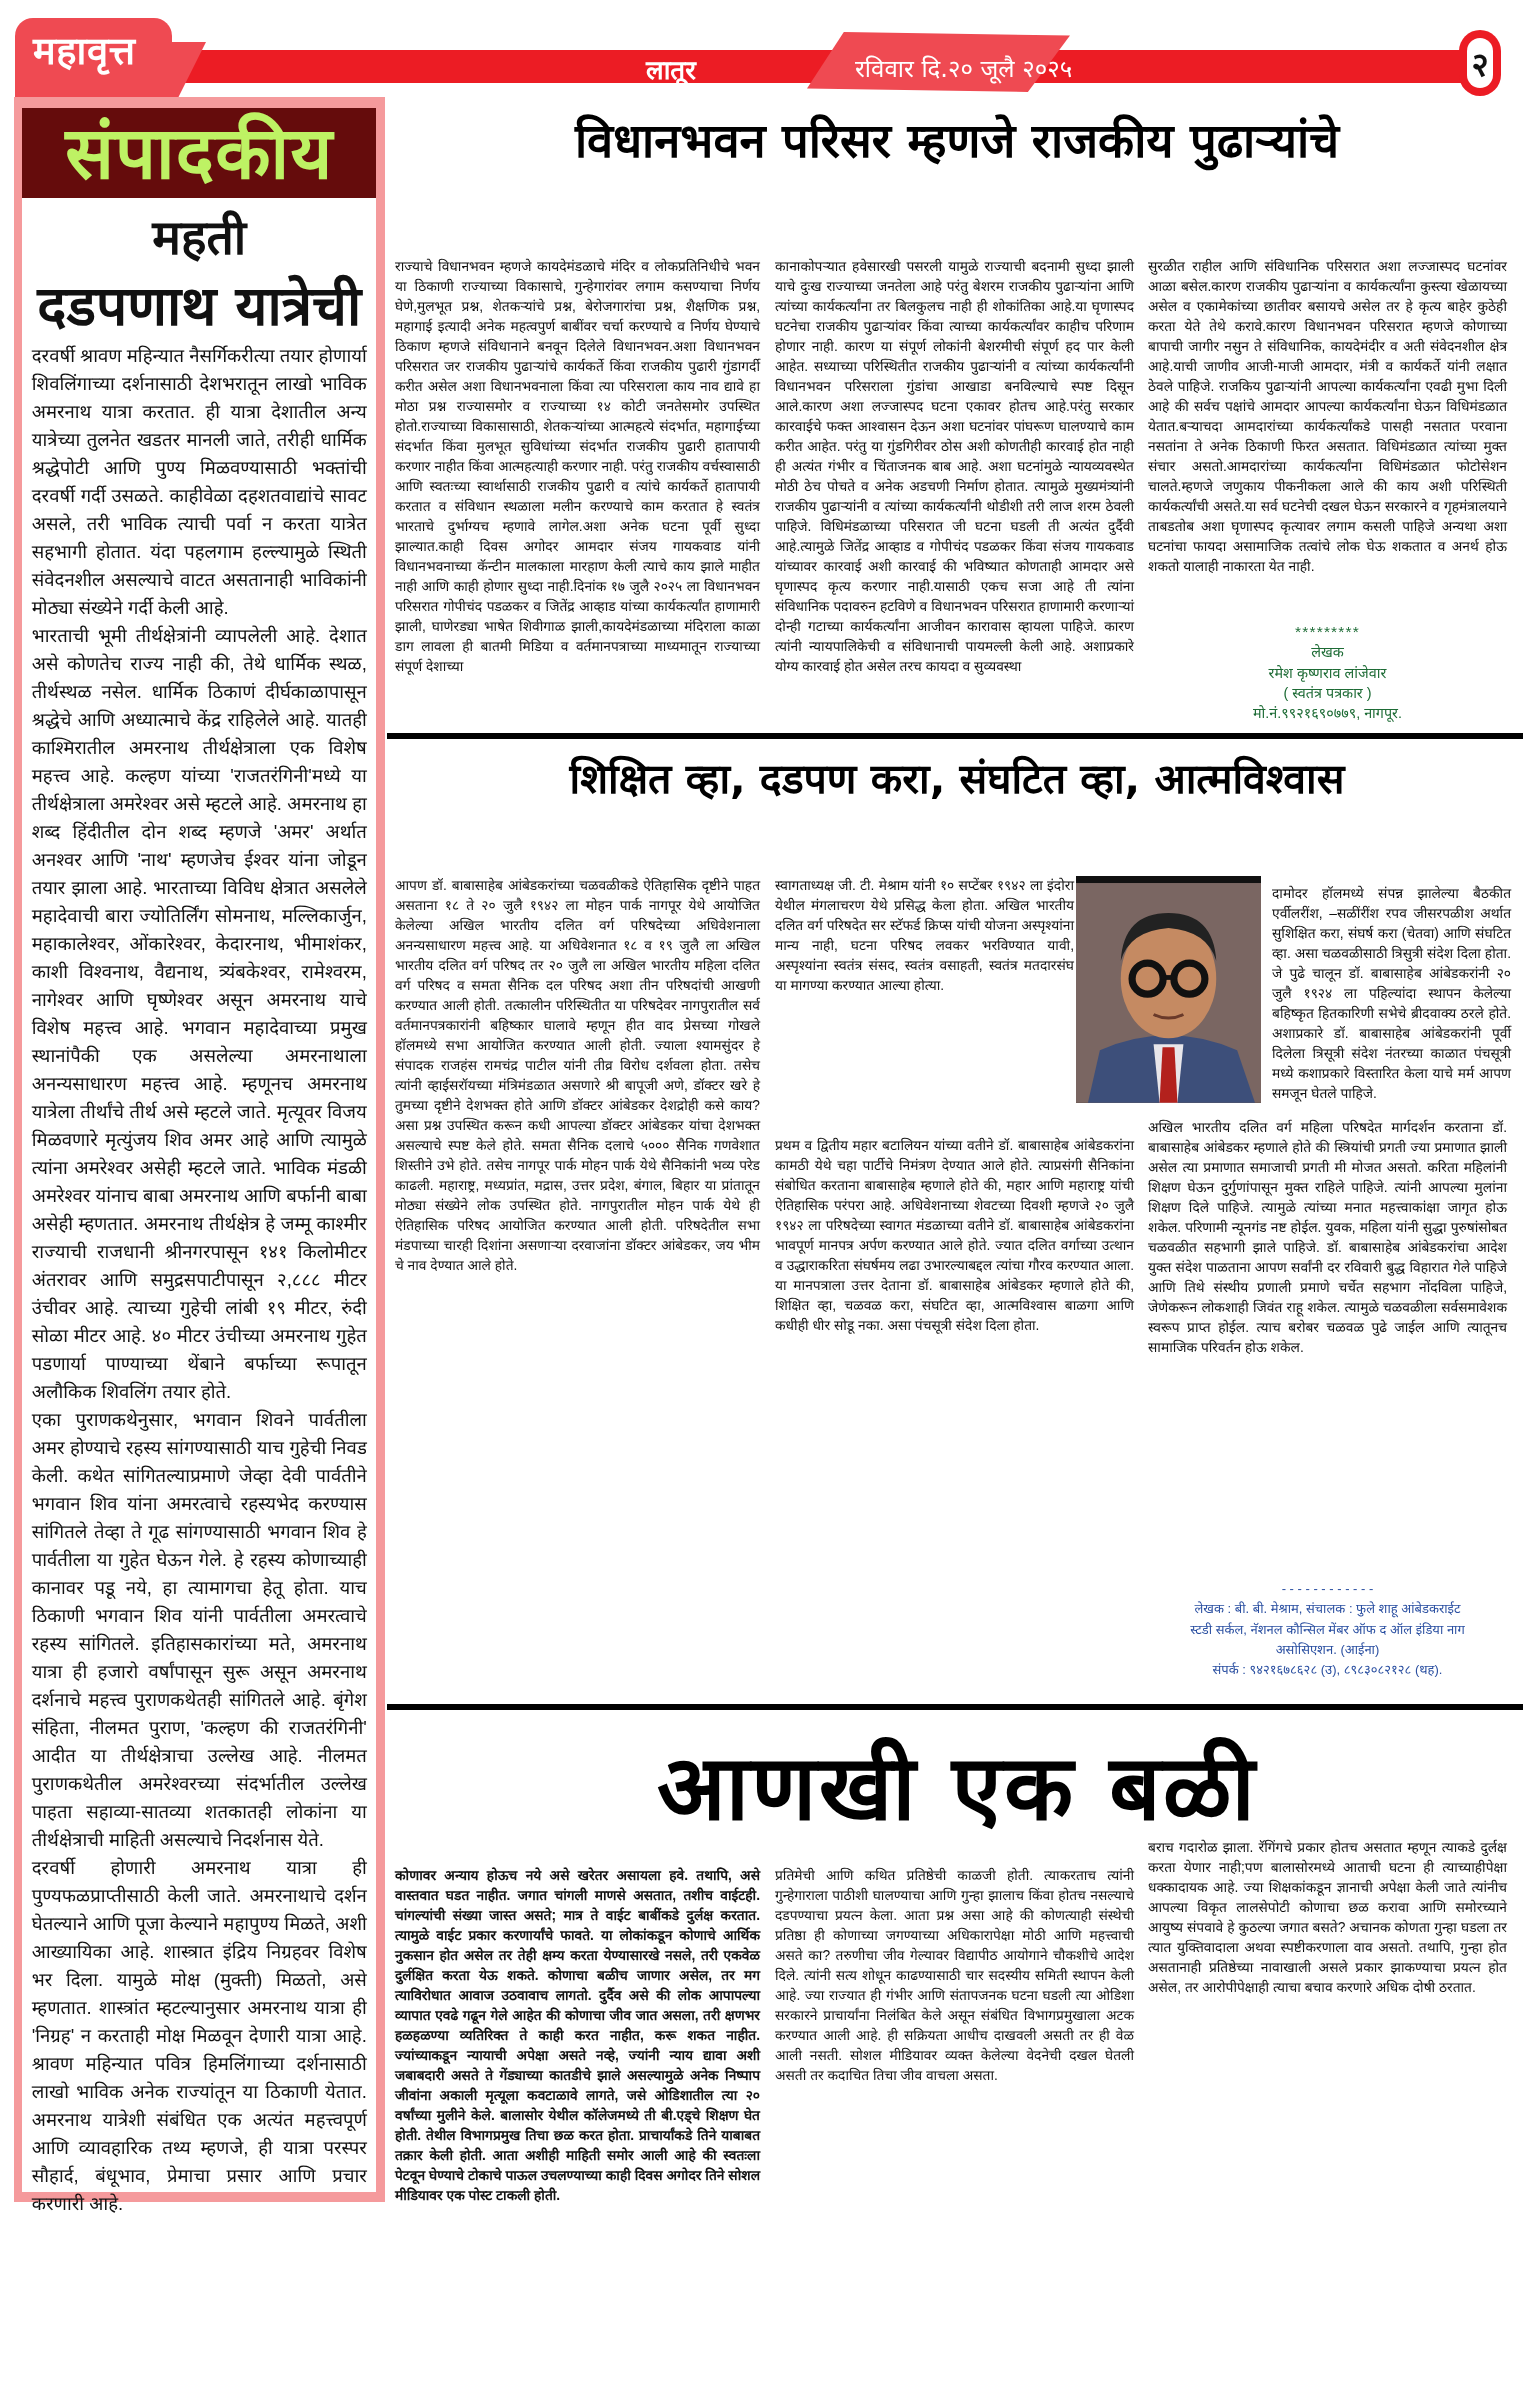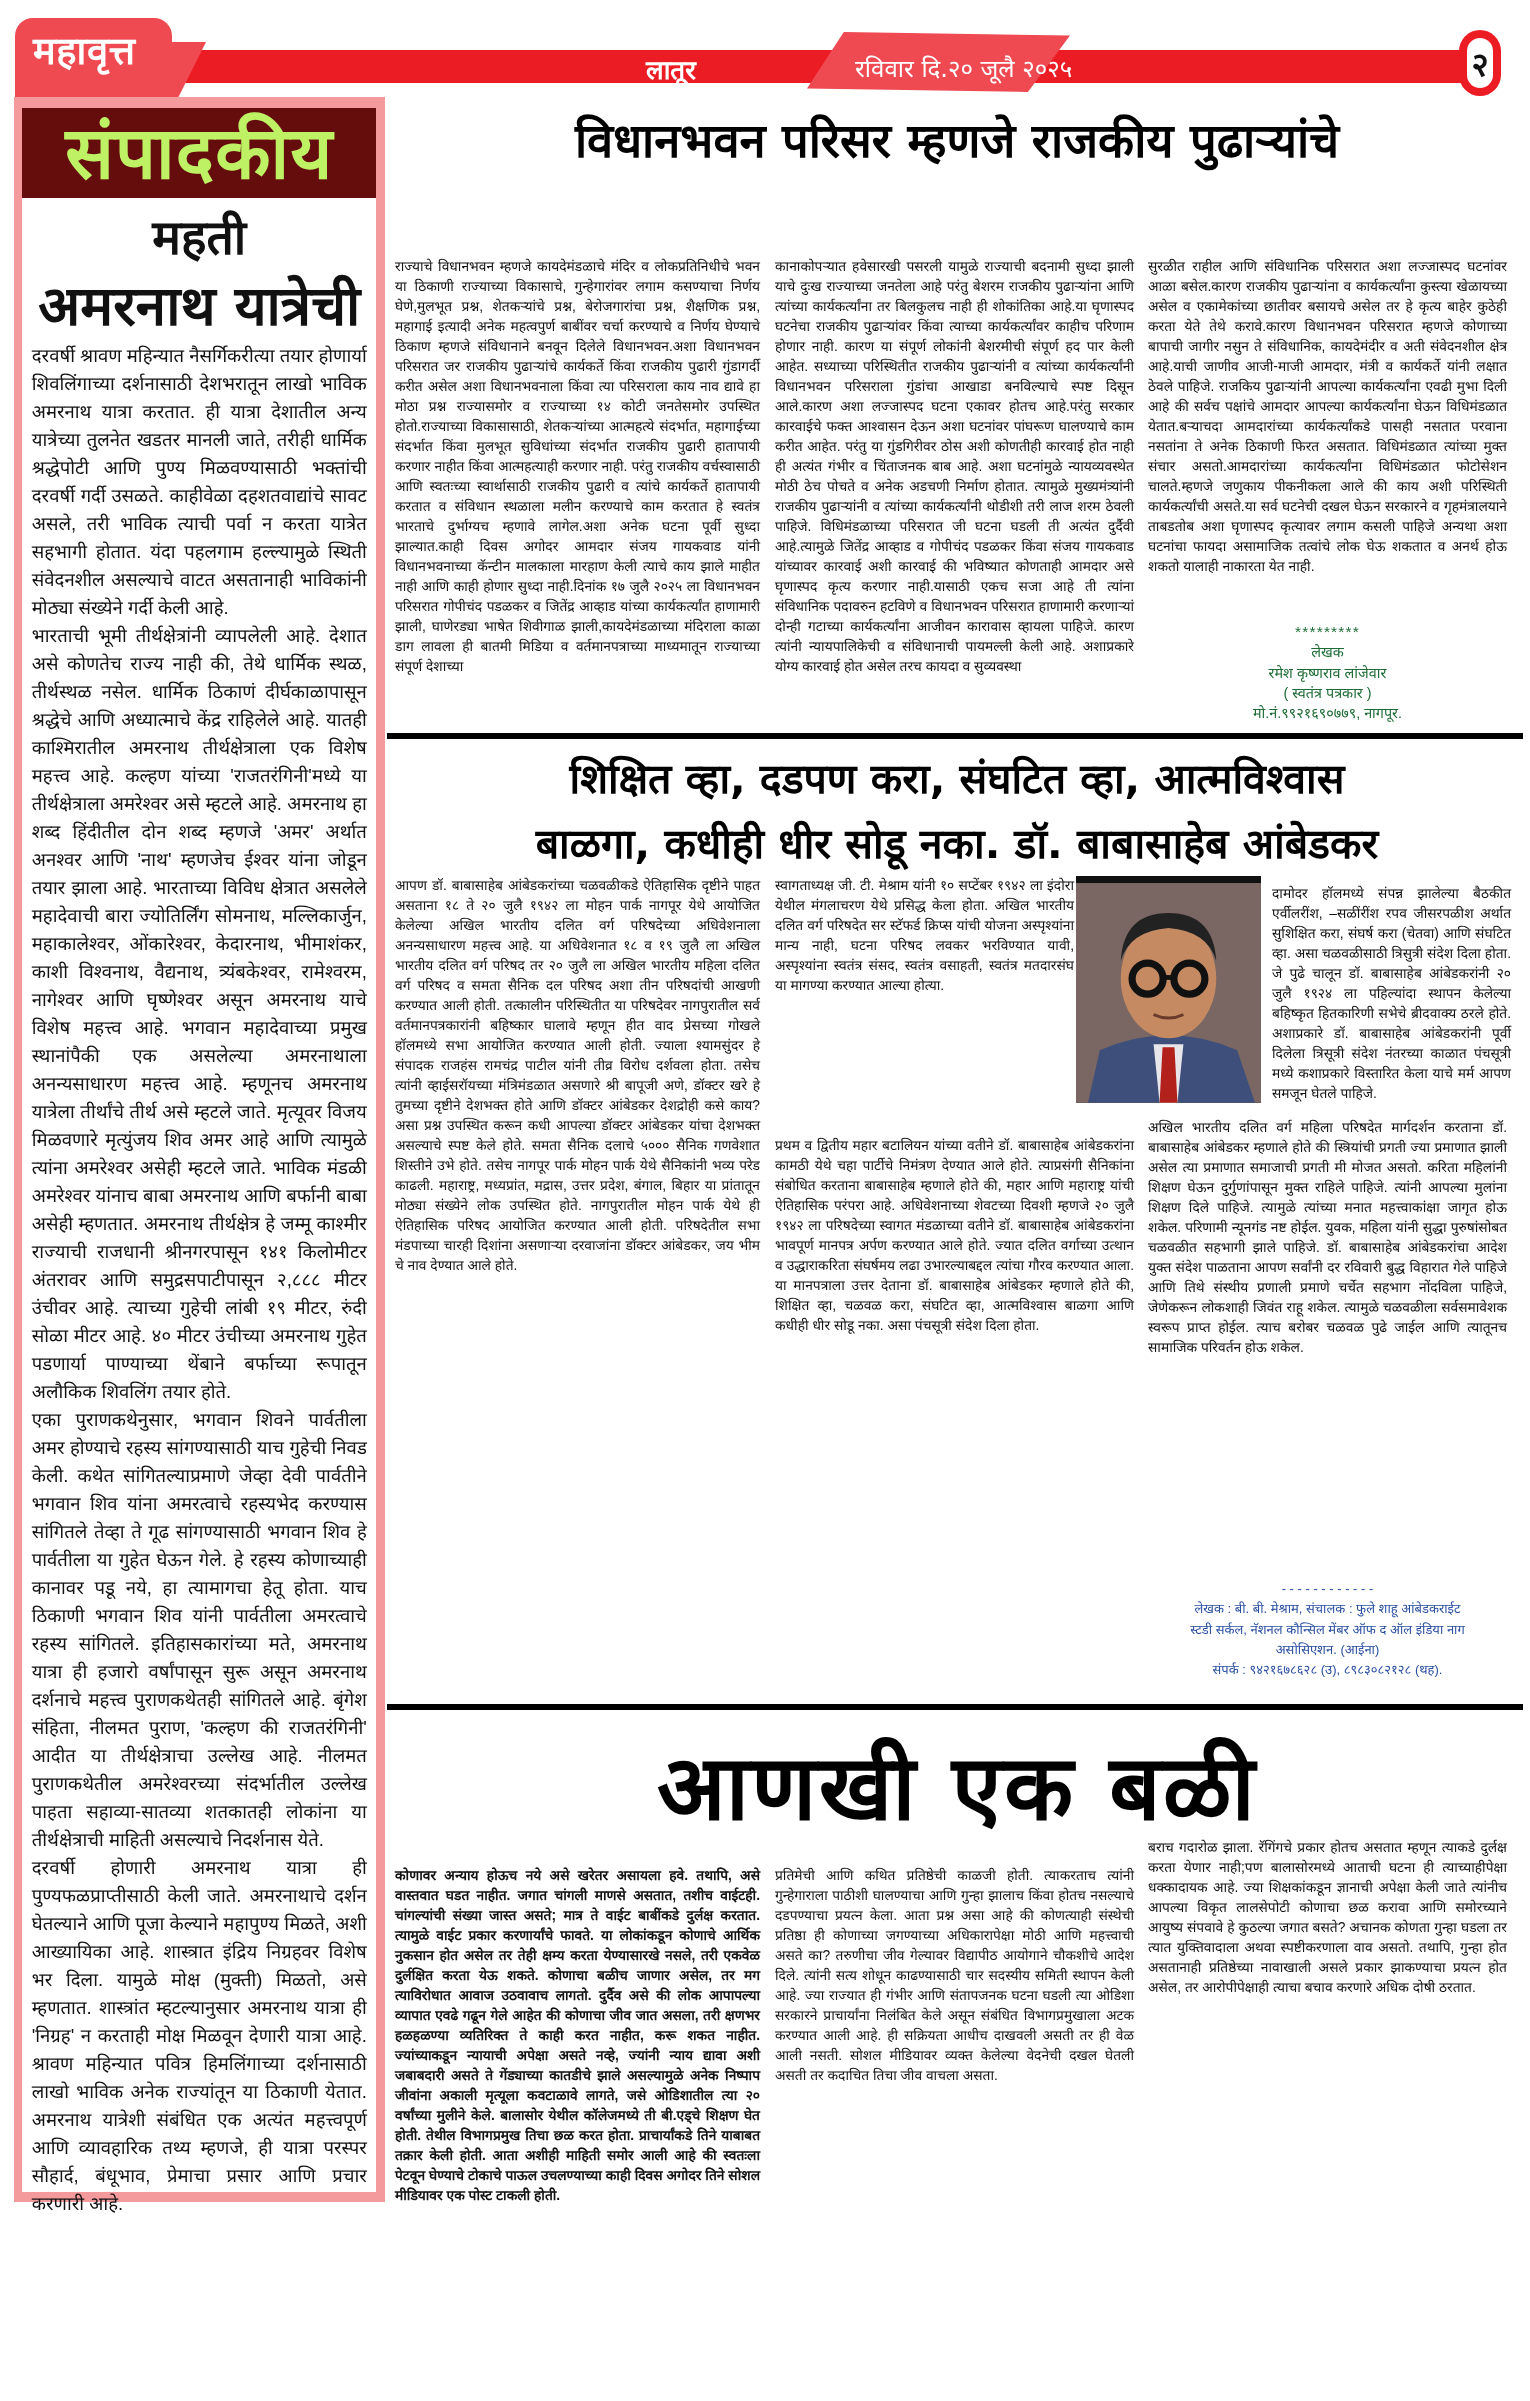--- a/index.html
+++ b/index.html
@@ -118,7 +118,7 @@
   <div class="editorial-inner">
     <div class="editorial-banner">संपादकीय</div>
     <div class="editorial-kicker">महती</div>
-    <div class="editorial-title">अमरनाथ यात्रेची</div>
+    <div class="editorial-title">दडपणाथ यात्रेची</div>
     <div class="editorial-body">
       <p>दरवर्षी श्रावण महिन्यात नैसर्गिकरीत्या तयार होणार्या शिवलिंगाच्या दर्शनासाठी देशभरातून लाखो भाविक अमरनाथ यात्रा करतात. ही यात्रा देशातील अन्य यात्रेच्या तुलनेत खडतर मानली जाते, तरीही धार्मिक श्रद्धेपोटी आणि पुण्य मिळवण्यासाठी भक्तांची दरवर्षी गर्दी उसळते. काहीवेळा दहशतवाद्यांचे सावट असले, तरी भाविक त्याची पर्वा न करता यात्रेत सहभागी होतात. यंदा पहलगाम हल्ल्यामुळे स्थिती संवेदनशील असल्याचे वाटत असतानाही भाविकांनी मोठ्या संख्येने गर्दी केली आहे.</p>
       <p>भारताची भूमी तीर्थक्षेत्रांनी व्यापलेली आहे. देशात असे कोणतेच राज्य नाही की, तेथे धार्मिक स्थळ, तीर्थस्थळ नसेल. धार्मिक ठिकाणं दीर्घकाळापासून श्रद्धेचे आणि अध्यात्माचे केंद्र राहिलेले आहे. यातही काश्मिरातील अमरनाथ तीर्थक्षेत्राला एक विशेष महत्त्व आहे. कल्हण यांच्या 'राजतरंगिनी'मध्ये या तीर्थक्षेत्राला अमरेश्वर असे म्हटले आहे. अमरनाथ हा शब्द हिंदीतील दोन शब्द म्हणजे 'अमर' अर्थात अनश्वर आणि 'नाथ' म्हणजेच ईश्वर यांना जोडून तयार झाला आहे. भारताच्या विविध क्षेत्रात असलेले महादेवाची बारा ज्योतिर्लिंग सोमनाथ, मल्लिकार्जुन, महाकालेश्वर, ओंकारेश्वर, केदारनाथ, भीमाशंकर, काशी विश्वनाथ, वैद्यनाथ, त्र्यंबकेश्वर, रामेश्वरम, नागेश्वर आणि घृष्णेश्वर असून अमरनाथ याचे विशेष महत्त्व आहे. भगवान महादेवाच्या प्रमुख स्थानांपैकी एक असलेल्या अमरनाथाला अनन्यसाधारण महत्त्व आहे. म्हणूनच अमरनाथ यात्रेला तीर्थांचे तीर्थ असे म्हटले जाते. मृत्यूवर विजय मिळवणारे मृत्युंजय शिव अमर आहे आणि त्यामुळे त्यांना अमरेश्वर असेही म्हटले जाते. भाविक मंडळी अमरेश्वर यांनाच बाबा अमरनाथ आणि बर्फानी बाबा असेही म्हणतात. अमरनाथ तीर्थक्षेत्र हे जम्मू काश्मीर राज्याची राजधानी श्रीनगरपासून १४१ किलोमीटर अंतरावर आणि समुद्रसपाटीपासून २,८८८ मीटर उंचीवर आहे. त्याच्या गुहेची लांबी १९ मीटर, रुंदी सोळा मीटर आहे. ४० मीटर उंचीच्या अमरनाथ गुहेत पडणार्या पाण्याच्या थेंबाने बर्फाच्या रूपातून अलौकिक शिवलिंग तयार होते.</p>

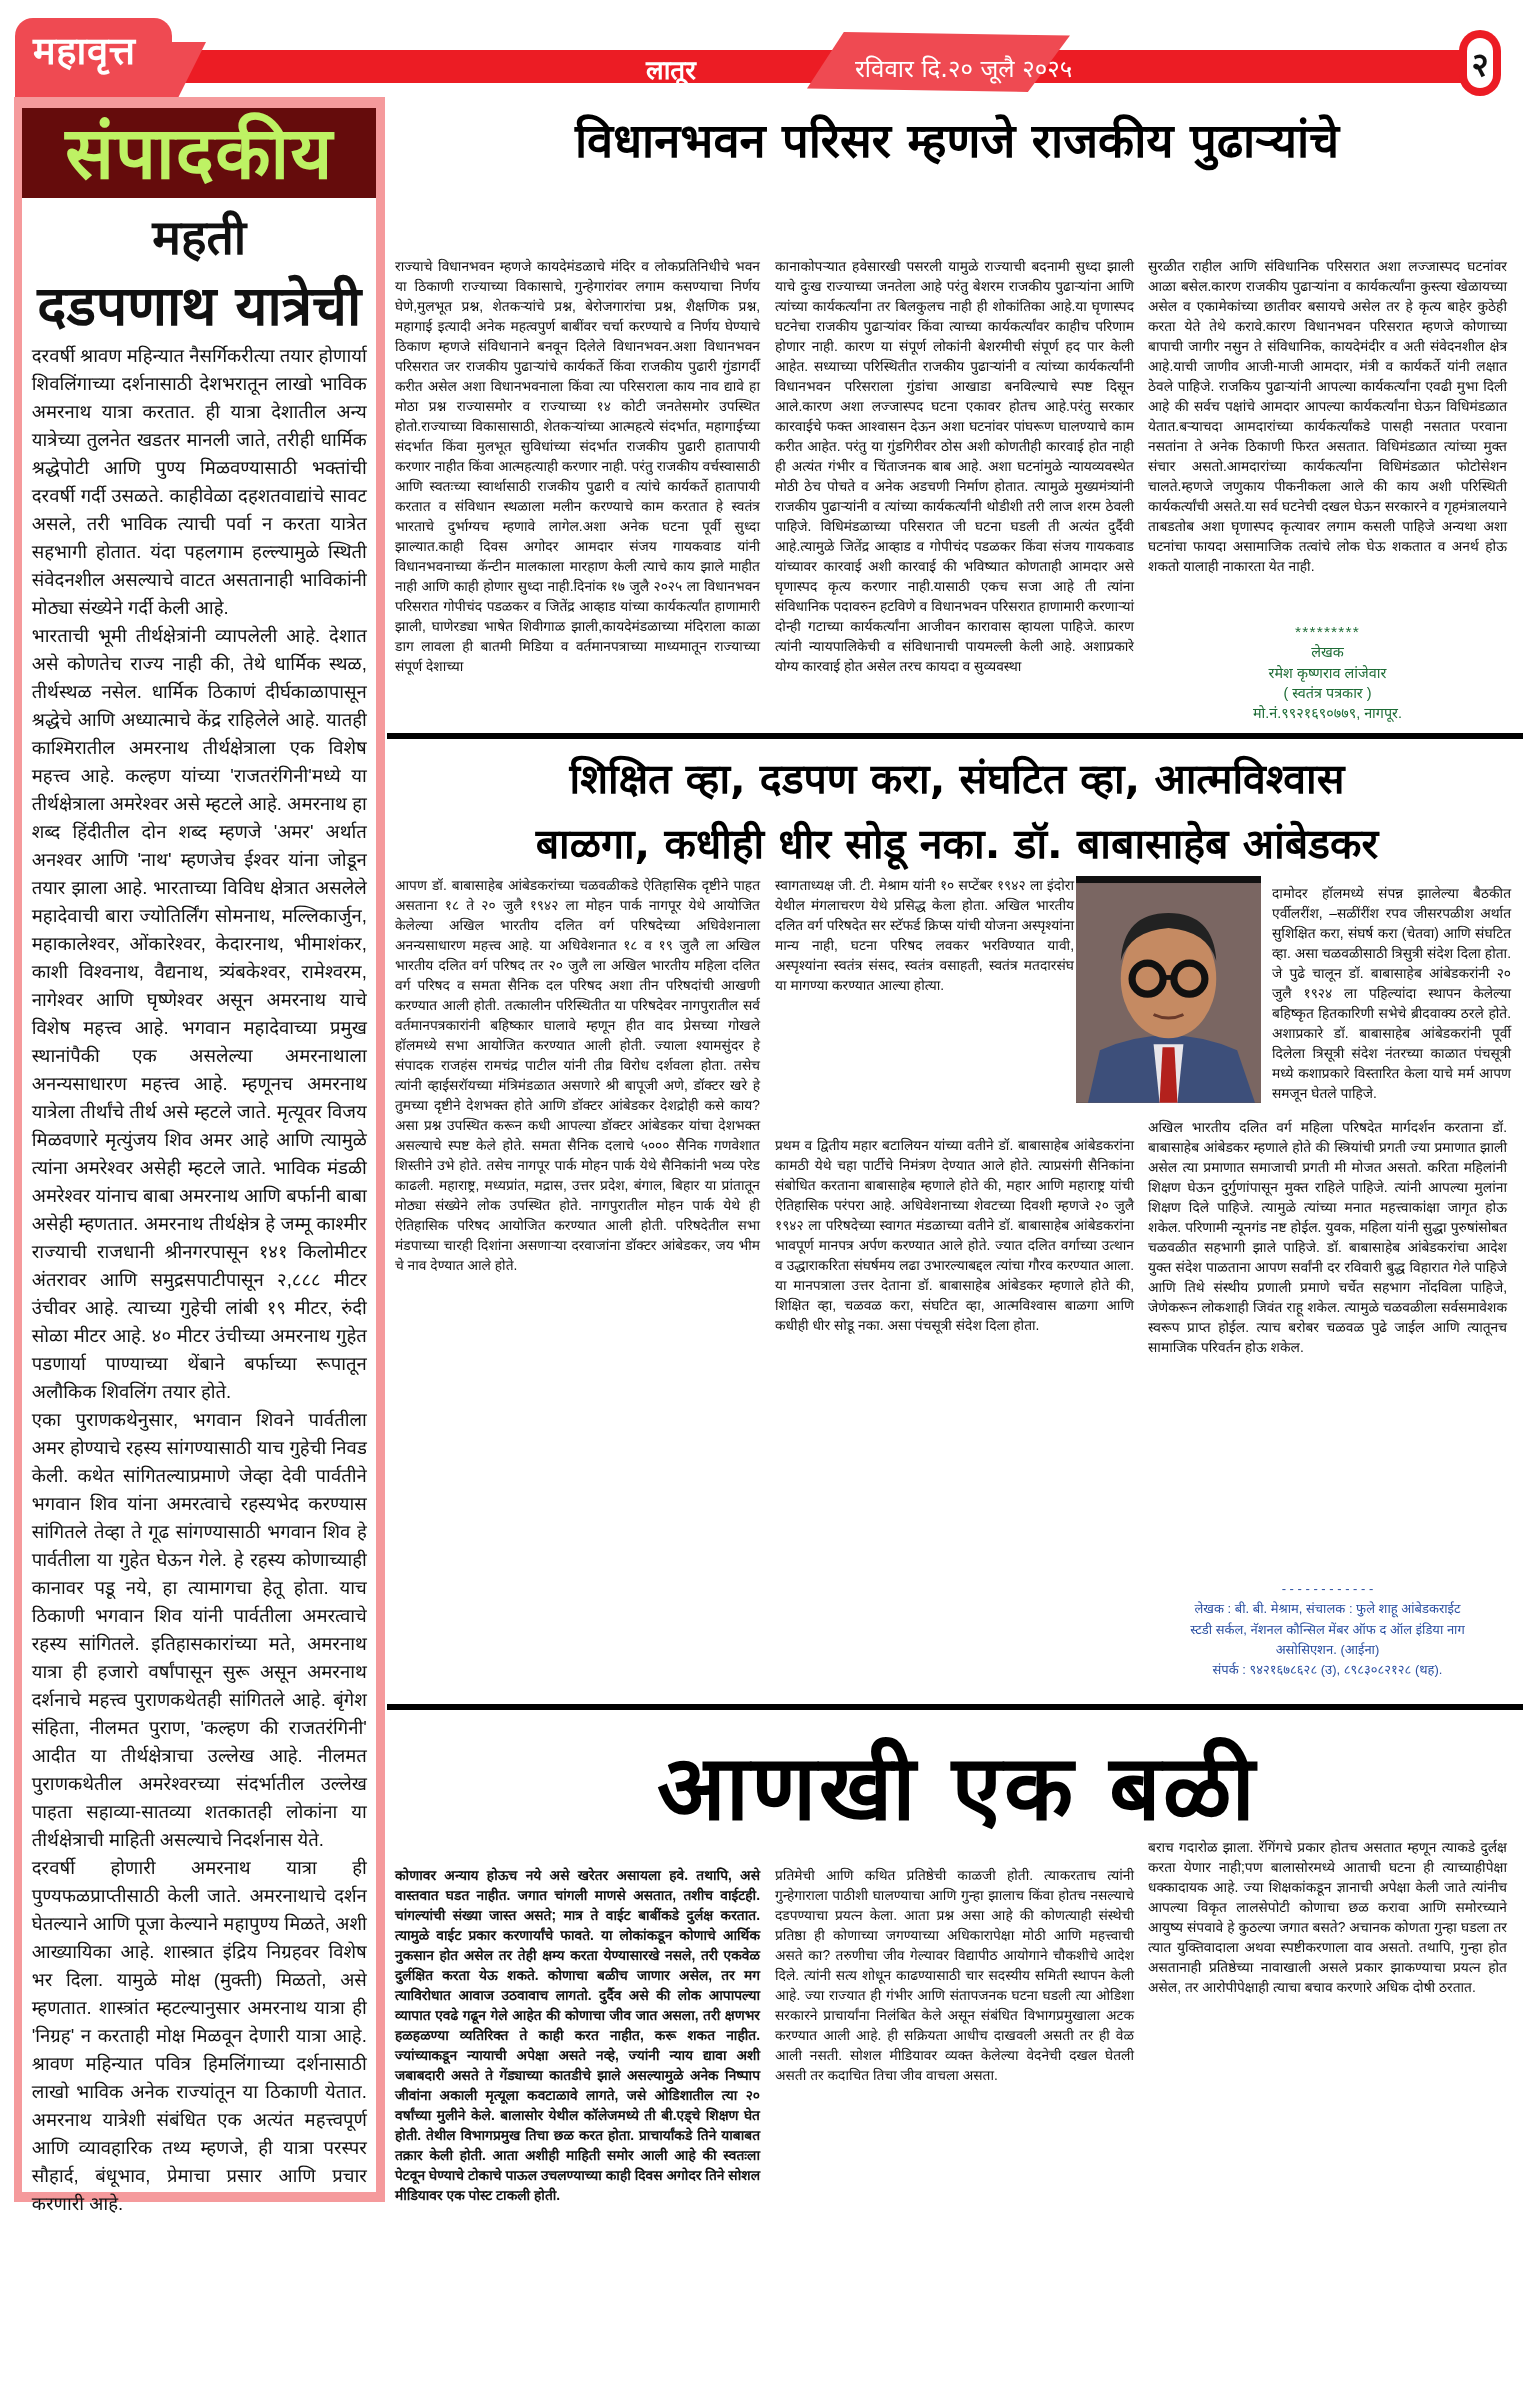--- a/index.html
+++ b/index.html
@@ -148,7 +148,6 @@
 <article>
   <h2 class="headline a2-head">
     <span>शिक्षित व्हा, दडपण करा, संघटित व्हा, आत्मविश्वास</span><br>
-    <span>बाळगा, कधीही धीर सोडू नका.  डॉ. बाबासाहेब आंबेडकर</span>
   </h2>
   <div class="col-text a2-col1">आपण डॉ. बाबासाहेब आंबेडकरांच्या चळवळीकडे ऐतिहासिक दृष्टीने पाहत असताना १८ ते २० जुलै १९४२ ला मोहन पार्क नागपूर येथे आयोजित केलेल्या अखिल भारतीय दलित वर्ग परिषदेच्या अधिवेशनाला अनन्यसाधारण महत्त्व आहे. या अधिवेशनात १८ व १९ जुलै ला अखिल भारतीय दलित वर्ग परिषद तर २० जुलै ला अखिल भारतीय महिला दलित वर्ग परिषद व समता सैनिक दल परिषद अशा तीन परिषदांची आखणी करण्यात आली होती. तत्कालीन परिस्थितीत या परिषदेवर नागपुरातील सर्व वर्तमानपत्रकारांनी बहिष्कार घालावे म्हणून हीत वाद प्रेसच्या गोखले हॉलमध्ये सभा आयोजित करण्यात आली होती. ज्याला श्यामसुंदर हे संपादक राजहंस रामचंद्र पाटील यांनी तीव्र विरोध दर्शवला होता. तसेच त्यांनी व्हाईसरॉयच्या मंत्रिमंडळात असणारे श्री बापूजी अणे, डॉक्टर खरे हे तुमच्या दृष्टीने देशभक्त होते आणि डॉक्टर आंबेडकर देशद्रोही कसे काय? असा प्रश्न उपस्थित करून कधी आपल्या डॉक्टर आंबेडकर यांचा देशभक्त असल्याचे स्पष्ट केले होते. समता सैनिक दलाचे ५००० सैनिक गणवेशात शिस्तीने उभे होते. तसेच नागपूर पार्क मोहन पार्क येथे सैनिकांनी भव्य परेड काढली. महाराष्ट्र, मध्यप्रांत, मद्रास, उत्तर प्रदेश, बंगाल, बिहार या प्रांतातून मोठ्या संख्येने लोक उपस्थित होते. नागपुरातील मोहन पार्क येथे ही ऐतिहासिक परिषद आयोजित करण्यात आली होती. परिषदेतील सभा मंडपाच्या चारही दिशांना असणाऱ्या दरवाजांना डॉक्टर आंबेडकर, जय भीम चे नाव देण्यात आले होते.</div>
   <div class="col-text a2-col2">स्वागताध्यक्ष जी. टी. मेश्राम यांनी १० सप्टेंबर १९४२ ला इंदोरा येथील मंगलाचरण येथे प्रसिद्ध केला होता. अखिल भारतीय दलित वर्ग परिषदेत सर स्टॅफर्ड क्रिप्स यांची योजना अस्पृश्यांना मान्य नाही, घटना परिषद लवकर भरविण्यात यावी, अस्पृश्यांना स्वतंत्र संसद, स्वतंत्र वसाहती, स्वतंत्र मतदारसंघ या मागण्या करण्यात आल्या होत्या.</div>

